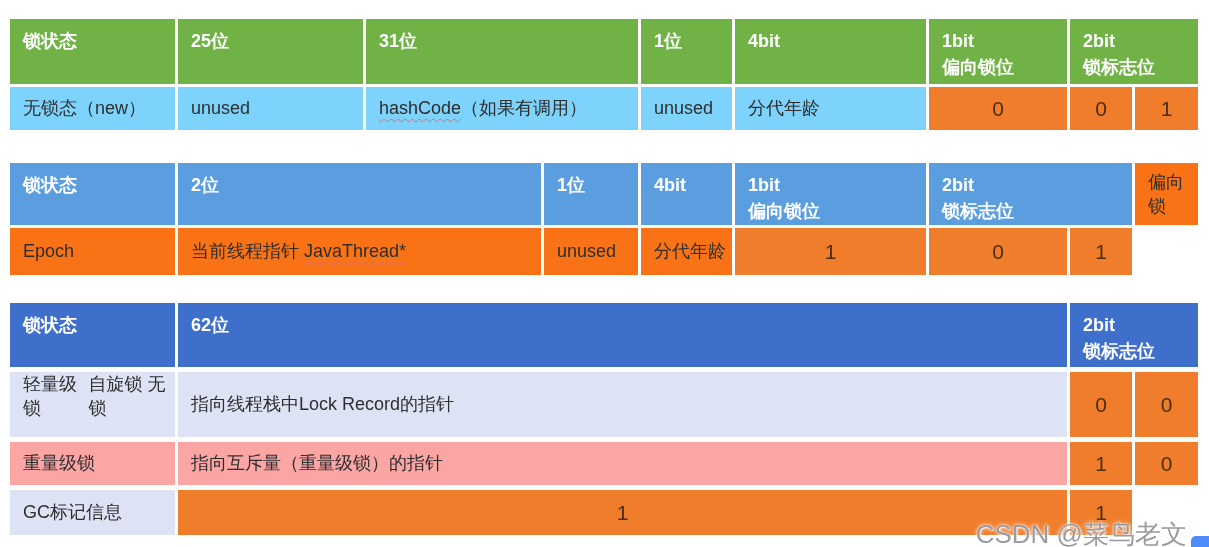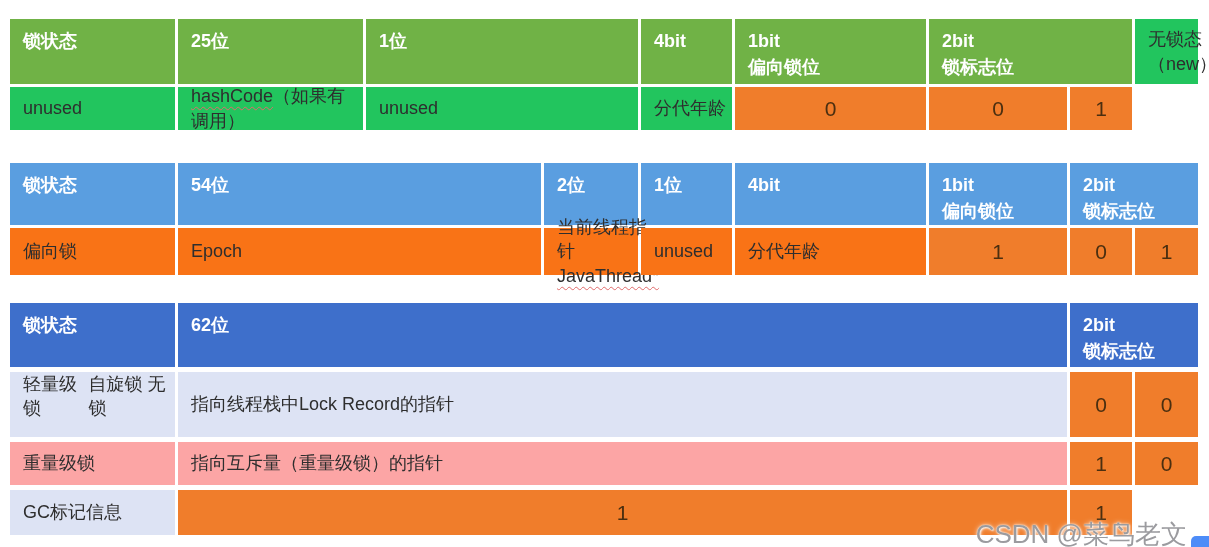--- a/index.html
+++ b/index.html
@@ -100,6 +100,7 @@
   <div class="tbl tbl1">
     <div class="hc">锁状态</div>
     <div class="hc">25位</div>
+    <div class="hc">31位</div>
     <div class="hc">1位</div>
     <div class="hc">4bit</div>
     <div class="hc">

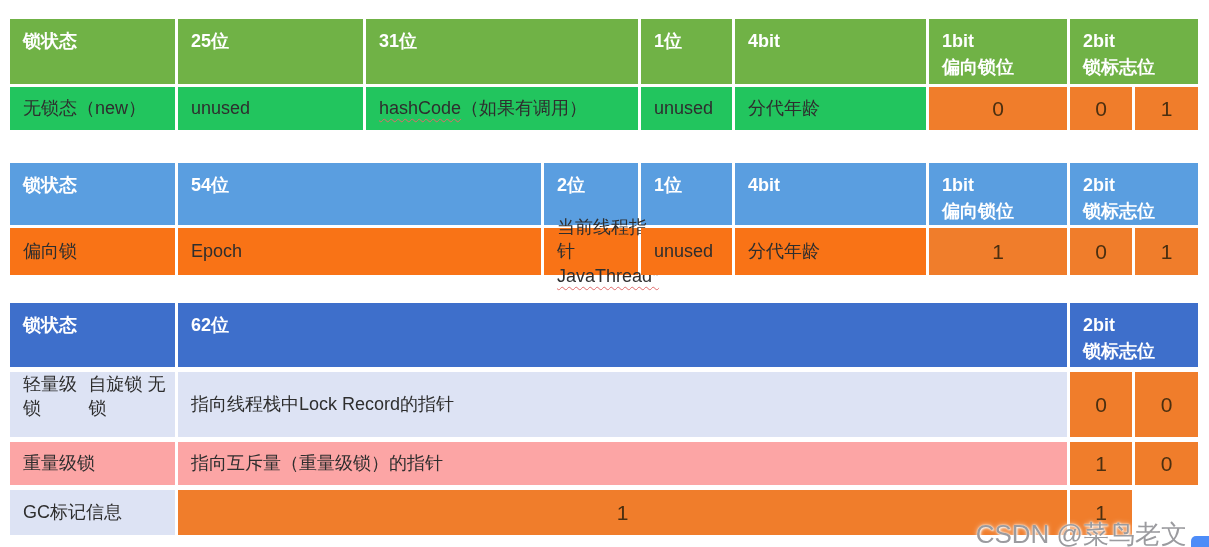--- a/index.html
+++ b/index.html
@@ -50,7 +50,7 @@
     padding-left: 13px;
     line-height: 1.35;
   }
-  .tbl1 .dc { background: #22c55e; }
+  .tbl1 .dc { background: #7dd3fc; }
   .tbl2 .dc { background: #f97316; }
   .tbl3 .row-odd  { background: #dde3f4; }
   .tbl3 .row-even { background: #fca5a5; text-align: right; }

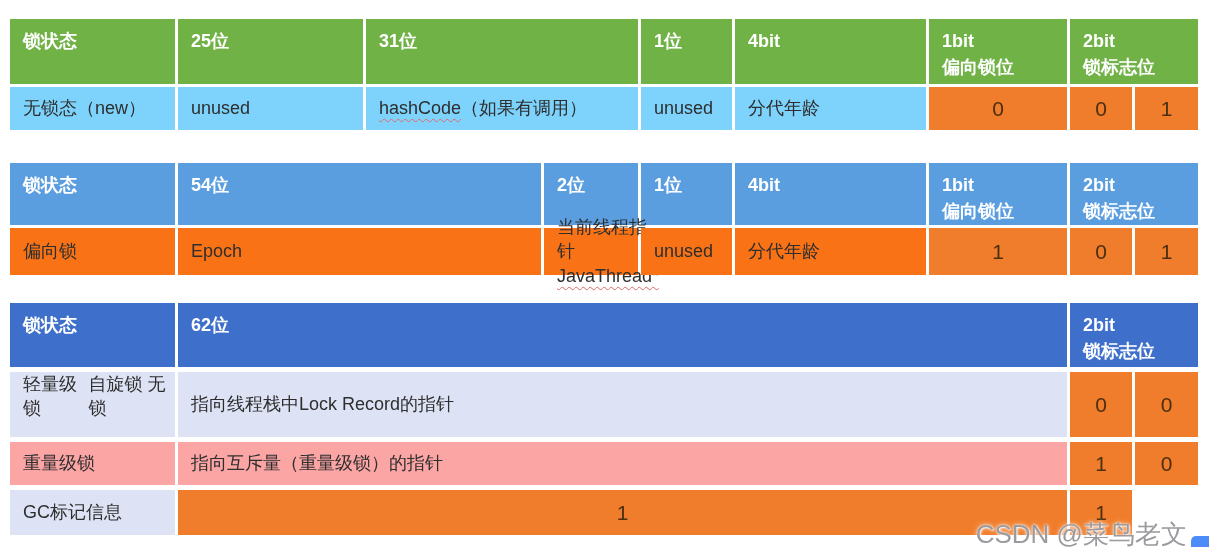--- a/index.html
+++ b/index.html
@@ -126,7 +126,6 @@
 
   <div class="tbl tbl2">
     <div class="hc">锁状态</div>
-    <div class="hc">54位</div>
     <div class="hc">2位</div>
     <div class="hc">1位</div>
     <div class="hc">4bit</div>

